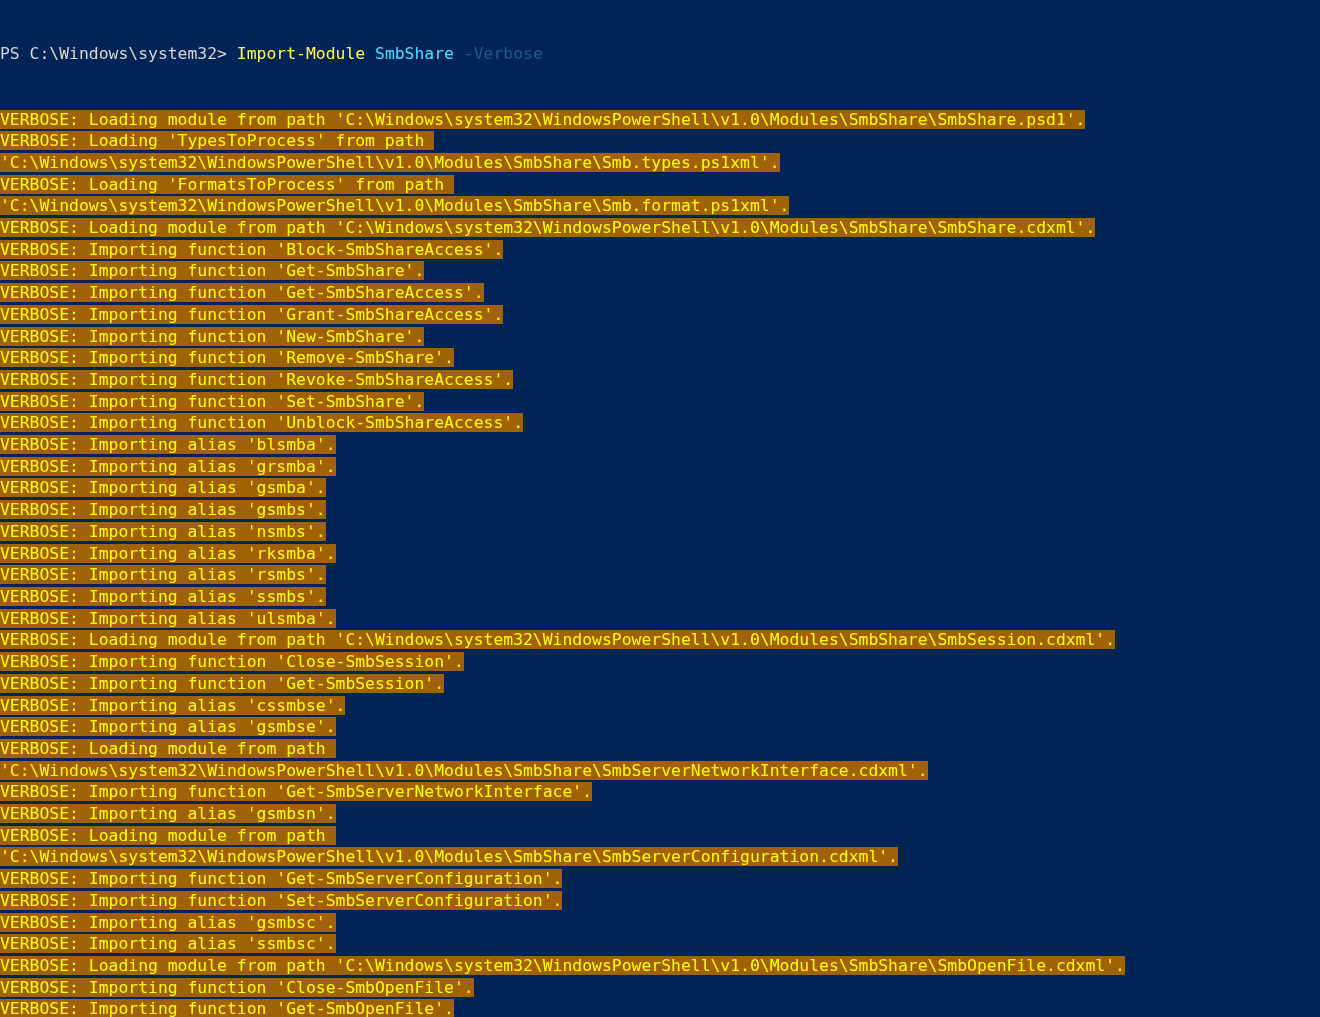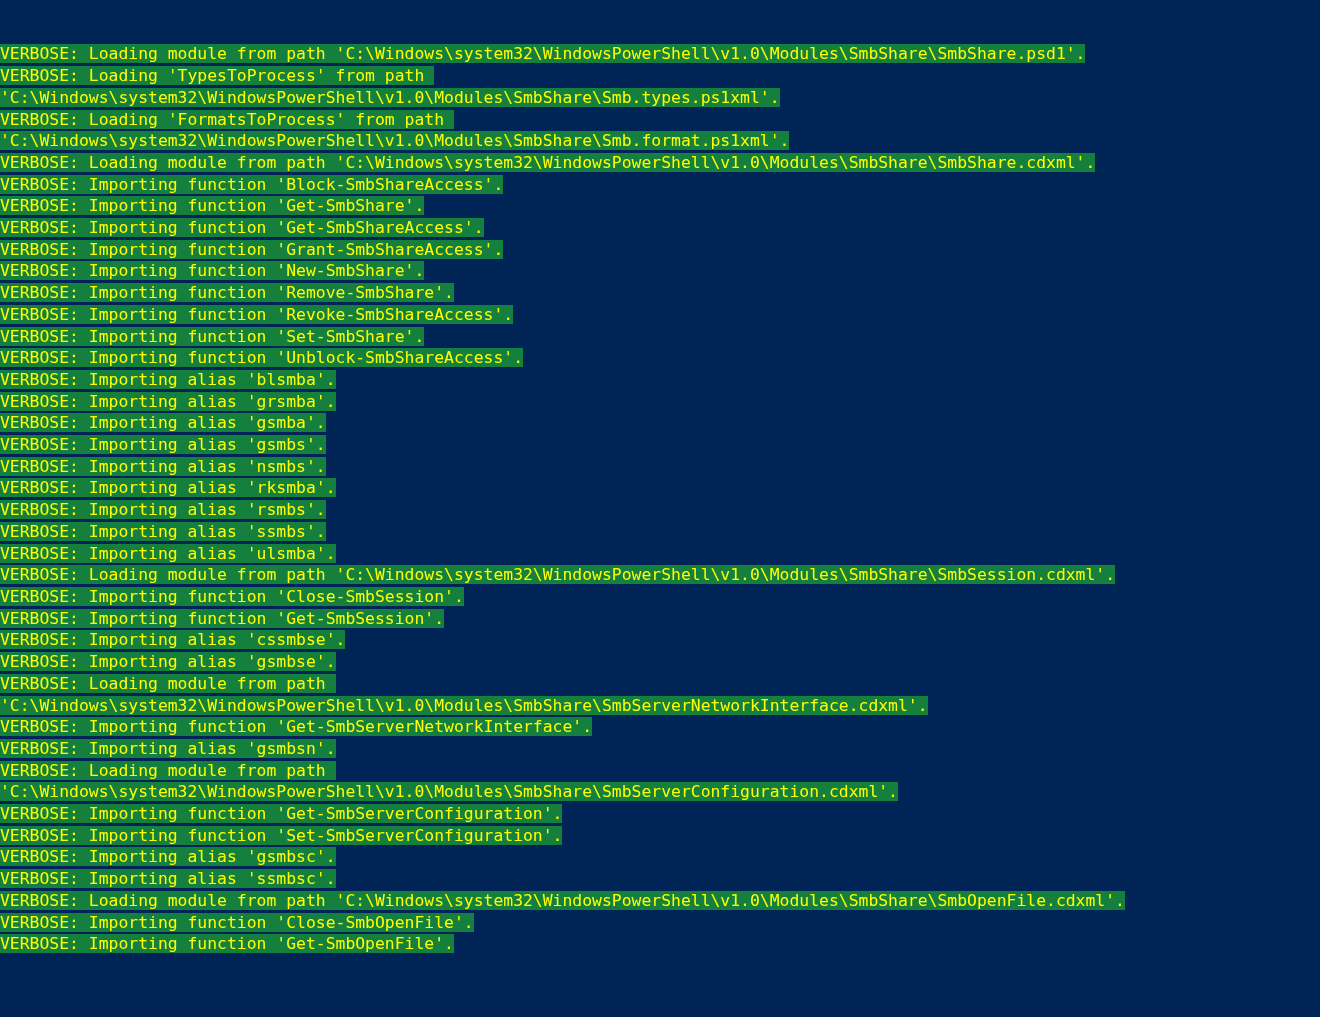--- a/index.html
+++ b/index.html
@@ -31,6 +31,7 @@
 <body>
 
 <div class="terminal">
+  <span class="line"><span class="prompt-plain">PS C:\Windows\system32&gt;</span><span class="prompt-plain"> </span><span class="cmd-yellow">Import-Module</span><span> </span><span class="cmd-cyan">SmbShare</span><span> </span><span class="cmd-gray">-Verbose</span></span>
   <div id="output"><span class="line"><span class="verbose">VERBOSE: Loading module from path 'C:\Windows\system32\WindowsPowerShell\v1.0\Modules\SmbShare\SmbShare.psd1'.</span></span><span class="line"><span class="verbose">VERBOSE: Loading 'TypesToProcess' from path </span></span><span class="line"><span class="verbose">'C:\Windows\system32\WindowsPowerShell\v1.0\Modules\SmbShare\Smb.types.ps1xml'.</span></span><span class="line"><span class="verbose">VERBOSE: Loading 'FormatsToProcess' from path </span></span><span class="line"><span class="verbose">'C:\Windows\system32\WindowsPowerShell\v1.0\Modules\SmbShare\Smb.format.ps1xml'.</span></span><span class="line"><span class="verbose">VERBOSE: Loading module from path 'C:\Windows\system32\WindowsPowerShell\v1.0\Modules\SmbShare\SmbShare.cdxml'.</span></span><span class="line"><span class="verbose">VERBOSE: Importing function 'Block-SmbShareAccess'.</span></span><span class="line"><span class="verbose">VERBOSE: Importing function 'Get-SmbShare'.</span></span><span class="line"><span class="verbose">VERBOSE: Importing function 'Get-SmbShareAccess'.</span></span><span class="line"><span class="verbose">VERBOSE: Importing function 'Grant-SmbShareAccess'.</span></span><span class="line"><span class="verbose">VERBOSE: Importing function 'New-SmbShare'.</span></span><span class="line"><span class="verbose">VERBOSE: Importing function 'Remove-SmbShare'.</span></span><span class="line"><span class="verbose">VERBOSE: Importing function 'Revoke-SmbShareAccess'.</span></span><span class="line"><span class="verbose">VERBOSE: Importing function 'Set-SmbShare'.</span></span><span class="line"><span class="verbose">VERBOSE: Importing function 'Unblock-SmbShareAccess'.</span></span><span class="line"><span class="verbose">VERBOSE: Importing alias 'blsmba'.</span></span><span class="line"><span class="verbose">VERBOSE: Importing alias 'grsmba'.</span></span><span class="line"><span class="verbose">VERBOSE: Importing alias 'gsmba'.</span></span><span class="line"><span class="verbose">VERBOSE: Importing alias 'gsmbs'.</span></span><span class="line"><span class="verbose">VERBOSE: Importing alias 'nsmbs'.</span></span><span class="line"><span class="verbose">VERBOSE: Importing alias 'rksmba'.</span></span><span class="line"><span class="verbose">VERBOSE: Importing alias 'rsmbs'.</span></span><span class="line"><span class="verbose">VERBOSE: Importing alias 'ssmbs'.</span></span><span class="line"><span class="verbose">VERBOSE: Importing alias 'ulsmba'.</span></span><span class="line"><span class="verbose">VERBOSE: Loading module from path 'C:\Windows\system32\WindowsPowerShell\v1.0\Modules\SmbShare\SmbSession.cdxml'.</span></span><span class="line"><span class="verbose">VERBOSE: Importing function 'Close-SmbSession'.</span></span><span class="line"><span class="verbose">VERBOSE: Importing function 'Get-SmbSession'.</span></span><span class="line"><span class="verbose">VERBOSE: Importing alias 'cssmbse'.</span></span><span class="line"><span class="verbose">VERBOSE: Importing alias 'gsmbse'.</span></span><span class="line"><span class="verbose">VERBOSE: Loading module from path </span></span><span class="line"><span class="verbose">'C:\Windows\system32\WindowsPowerShell\v1.0\Modules\SmbShare\SmbServerNetworkInterface.cdxml'.</span></span><span class="line"><span class="verbose">VERBOSE: Importing function 'Get-SmbServerNetworkInterface'.</span></span><span class="line"><span class="verbose">VERBOSE: Importing alias 'gsmbsn'.</span></span><span class="line"><span class="verbose">VERBOSE: Loading module from path </span></span><span class="line"><span class="verbose">'C:\Windows\system32\WindowsPowerShell\v1.0\Modules\SmbShare\SmbServerConfiguration.cdxml'.</span></span><span class="line"><span class="verbose">VERBOSE: Importing function 'Get-SmbServerConfiguration'.</span></span><span class="line"><span class="verbose">VERBOSE: Importing function 'Set-SmbServerConfiguration'.</span></span><span class="line"><span class="verbose">VERBOSE: Importing alias 'gsmbsc'.</span></span><span class="line"><span class="verbose">VERBOSE: Importing alias 'ssmbsc'.</span></span><span class="line"><span class="verbose">VERBOSE: Loading module from path 'C:\Windows\system32\WindowsPowerShell\v1.0\Modules\SmbShare\SmbOpenFile.cdxml'.</span></span><span class="line"><span class="verbose">VERBOSE: Importing function 'Close-SmbOpenFile'.</span></span><span class="line"><span class="verbose">VERBOSE: Importing function 'Get-SmbOpenFile'.</span></span></div>
 </div>
 

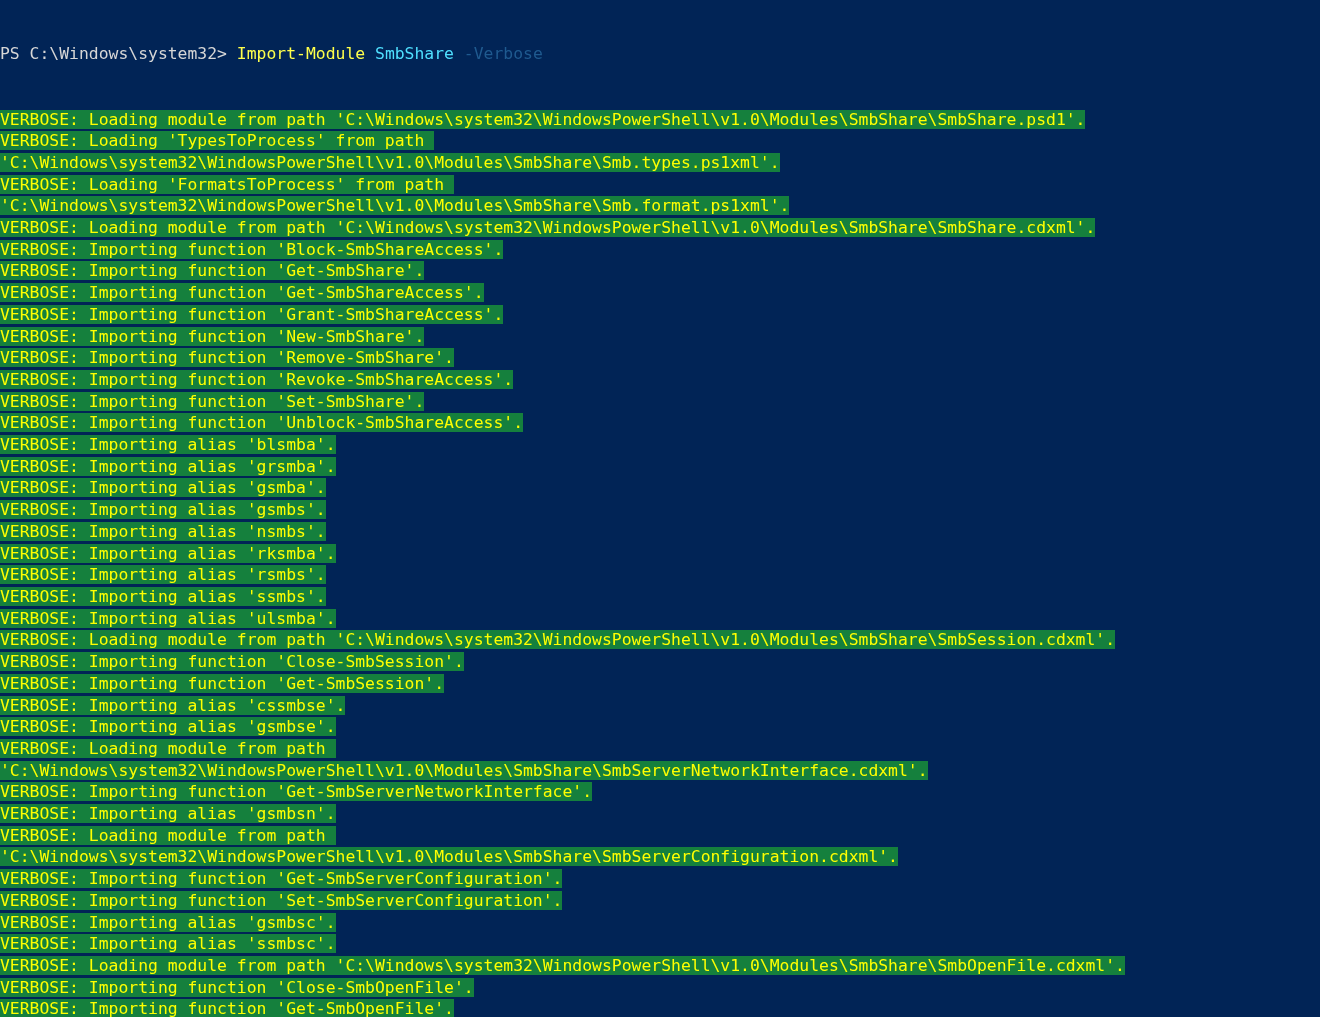--- a/index.html
+++ b/index.html
@@ -25,7 +25,7 @@
   .cmd-yellow   { color: #ffff4b; }
   .cmd-cyan     { color: #4fe0ff; }
   .cmd-gray     { color: #1f5a8f; }
-  .verbose      { color: #ffff00; background: #15803d; }
+  .verbose      { color: #ffff00; background: #a16207; }
 </style>
 </head>
 <body>

